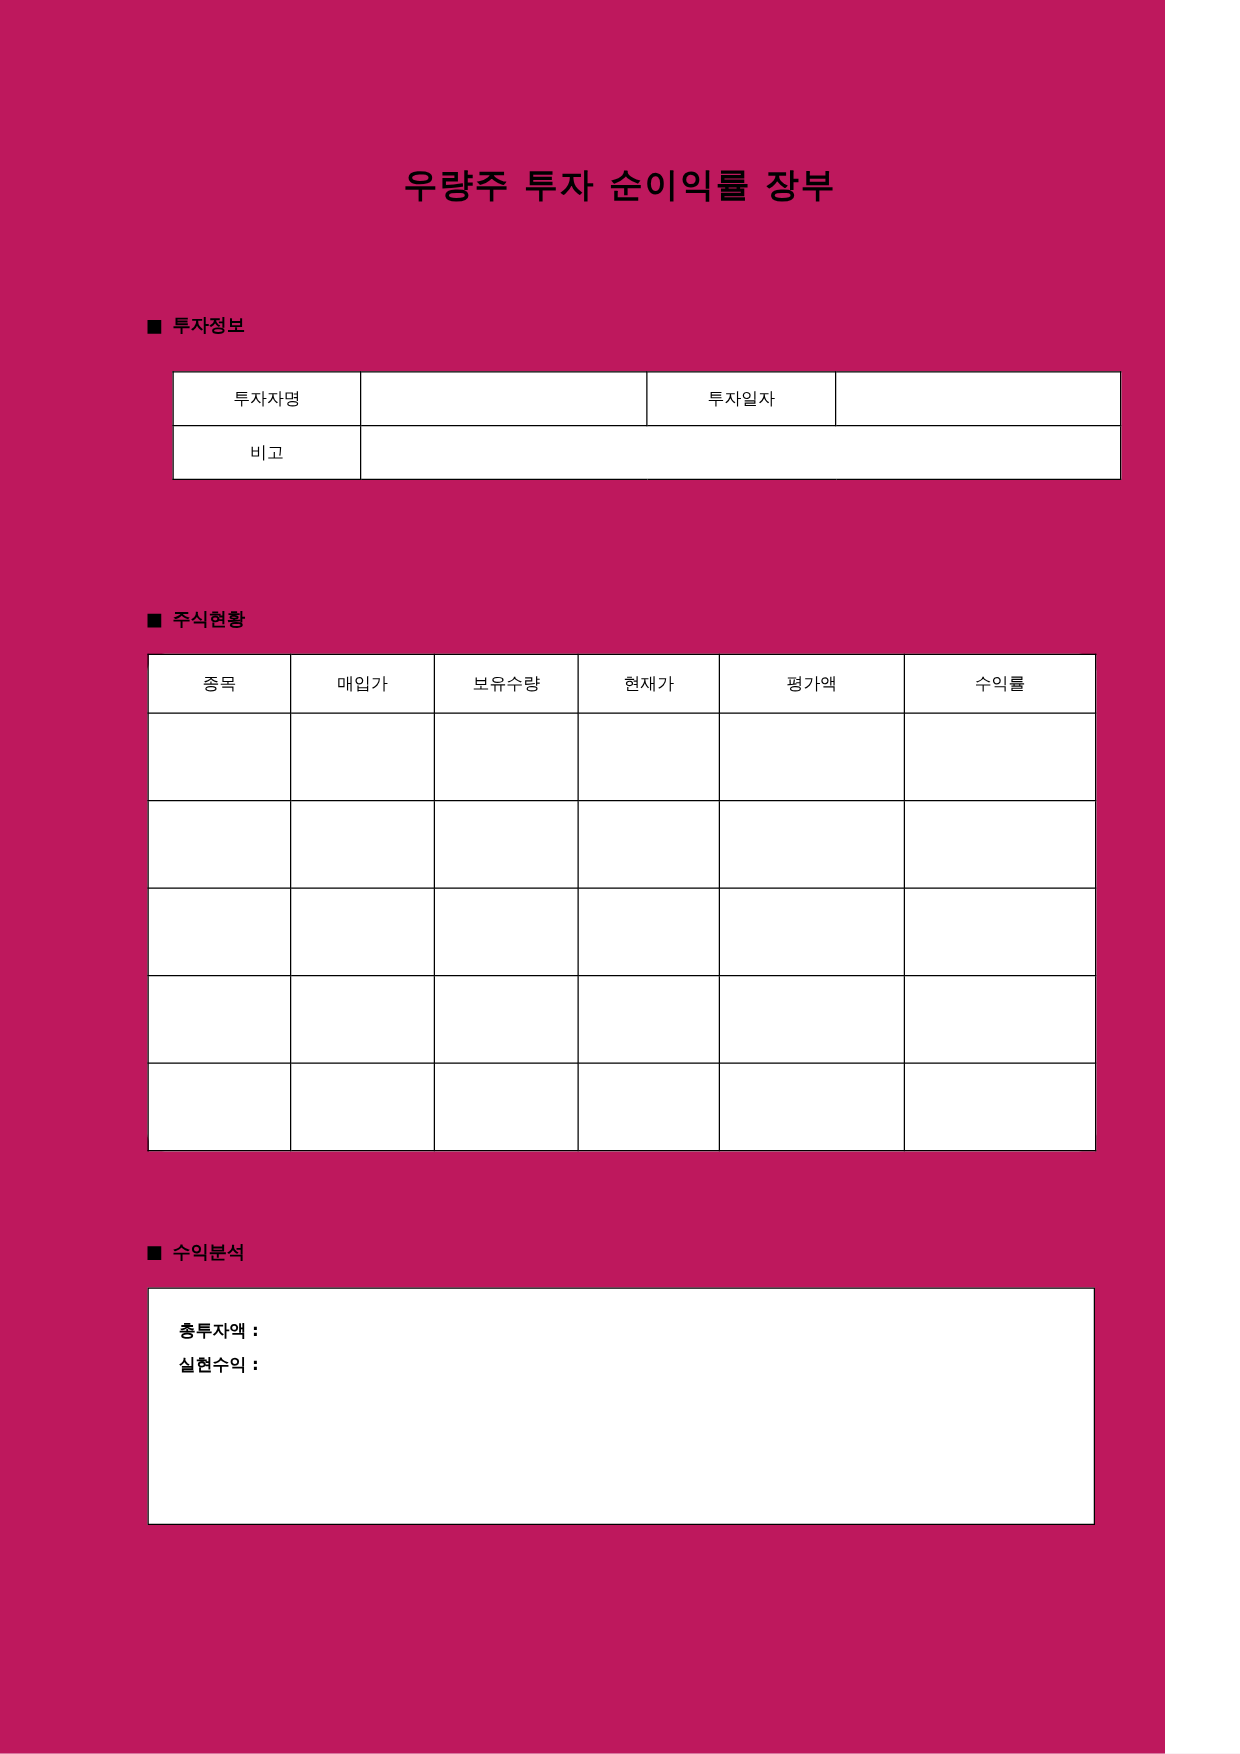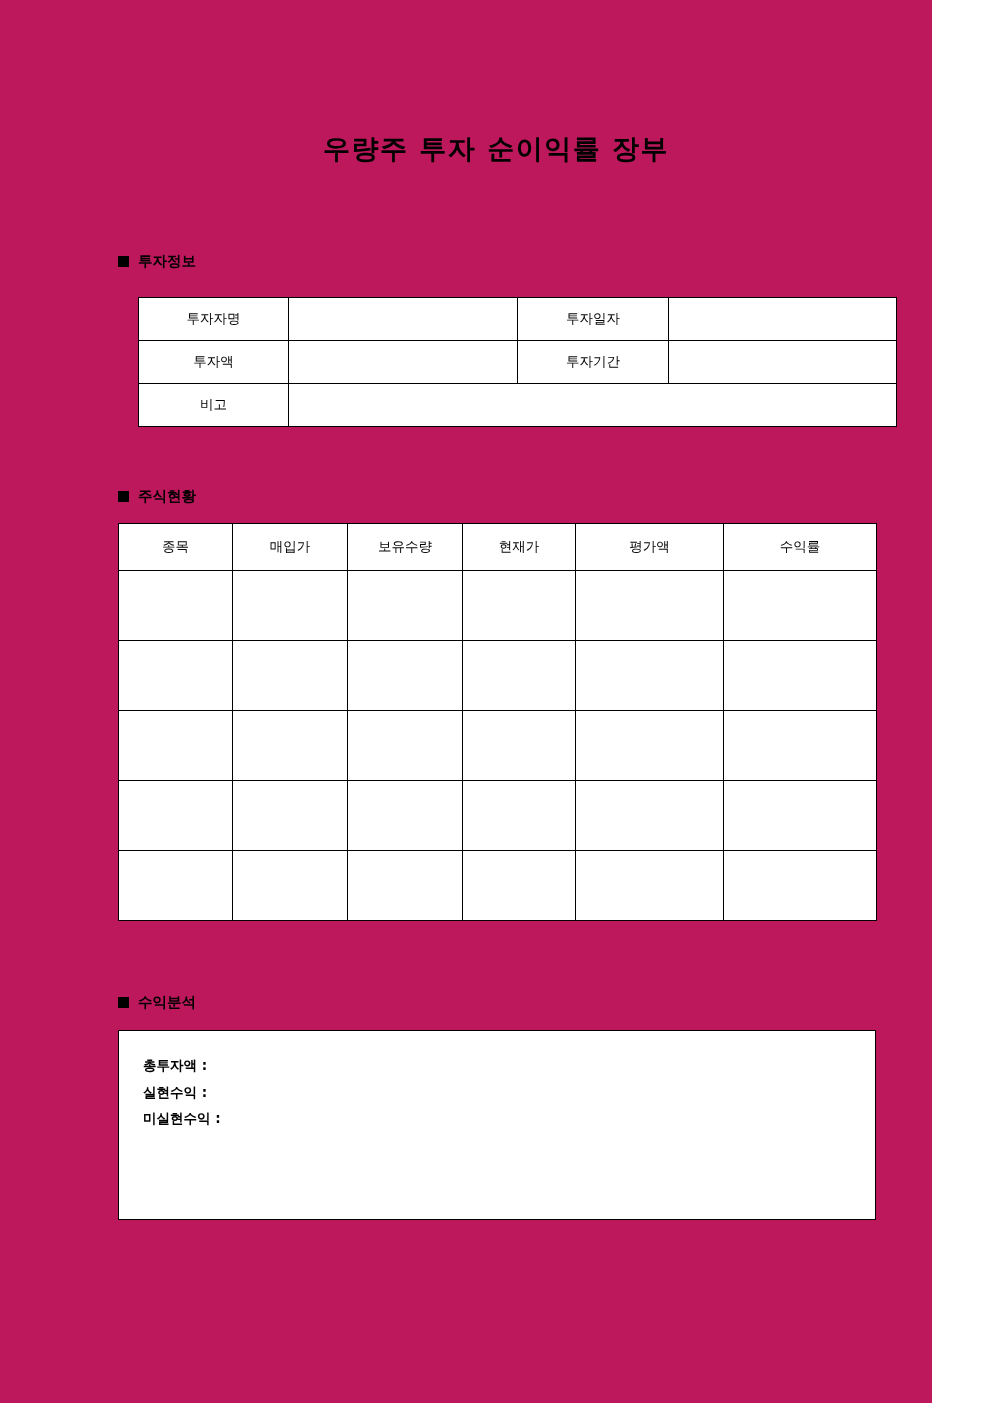--- a/index.html
+++ b/index.html
@@ -157,12 +157,6 @@
         <td class="label-cell">투자자명</td>
         <td class="value-cell"></td>
         <td class="label-cell">투자일자</td>
-        <td class="value-cell"></td>
-      </tr>
-      <tr>
-        <td class="label-cell">투자액</td>
-        <td class="value-cell"></td>
-        <td class="label-cell">투자기간</td>
         <td class="value-cell"></td>
       </tr>
       <tr>

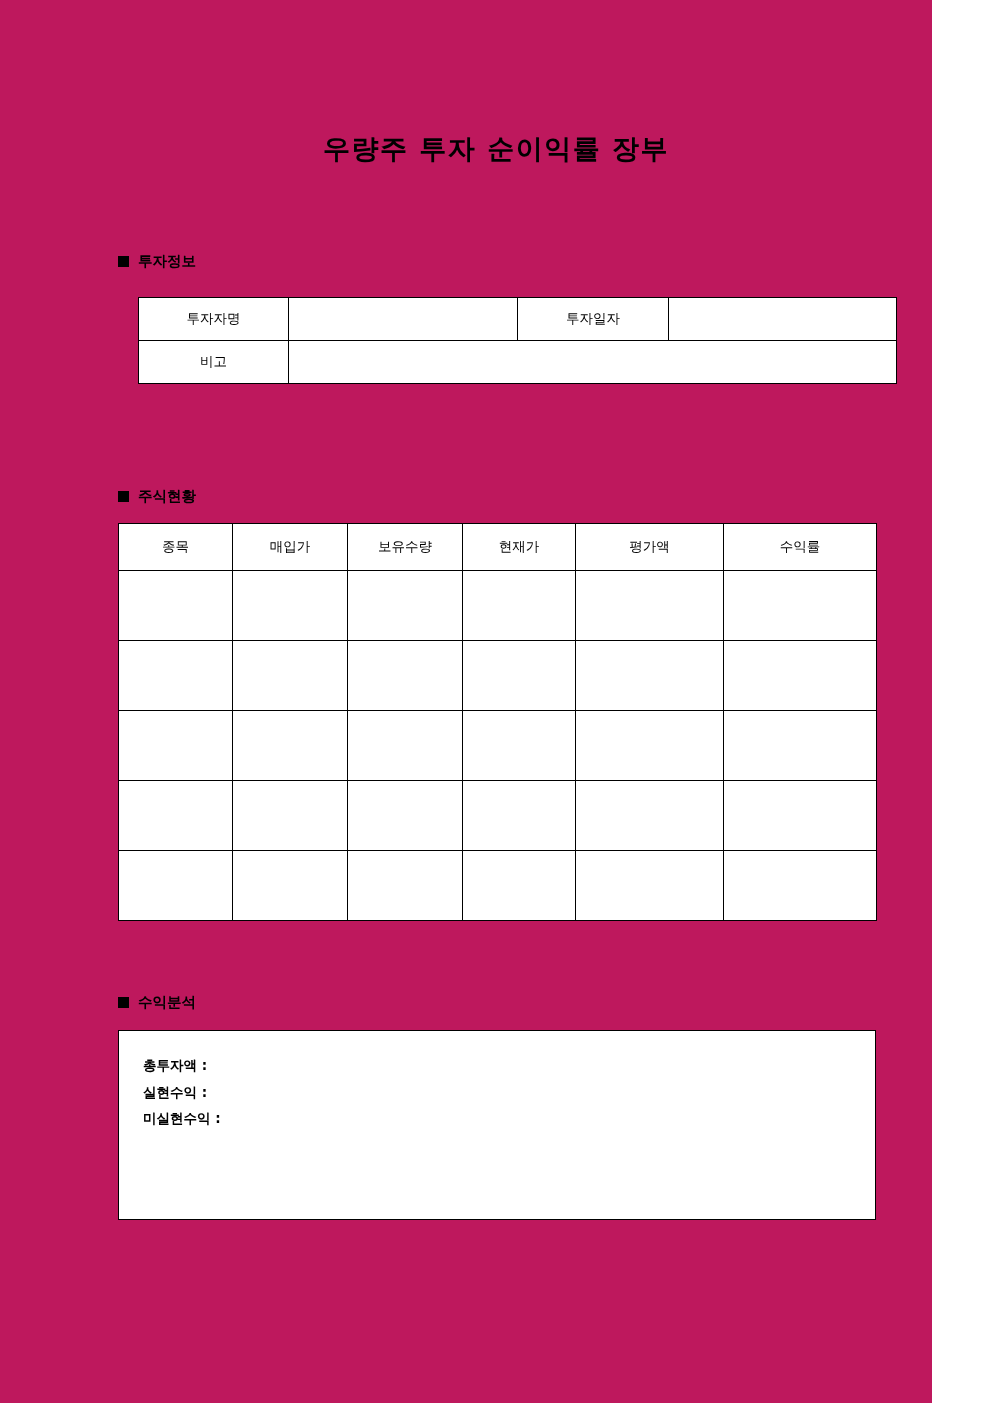--- a/index.html
+++ b/index.html
@@ -243,7 +243,6 @@
     <ul id="analysis-list">
       <li>총투자액 :</li>
       <li>실현수익 :</li>
-      <li>미실현수익 :</li>
     </ul>
   </div>
 

